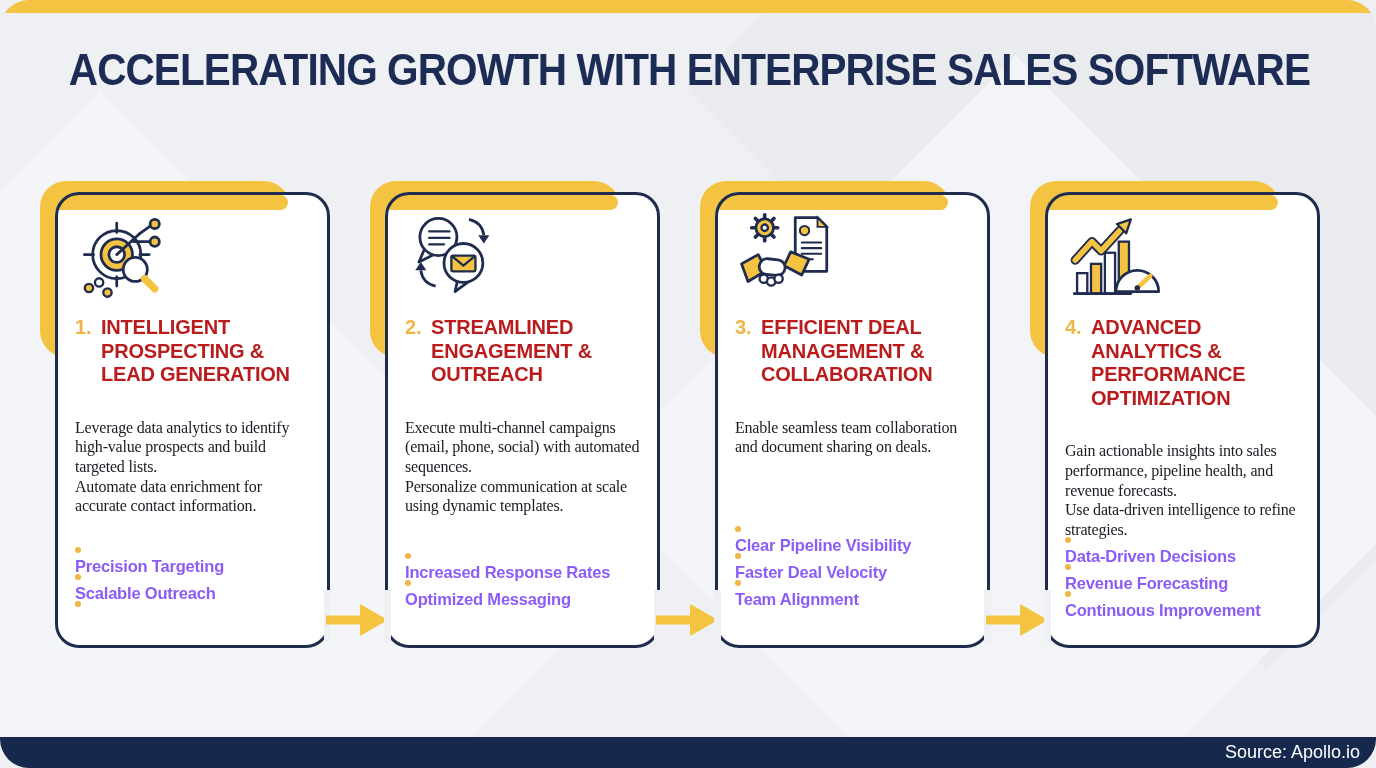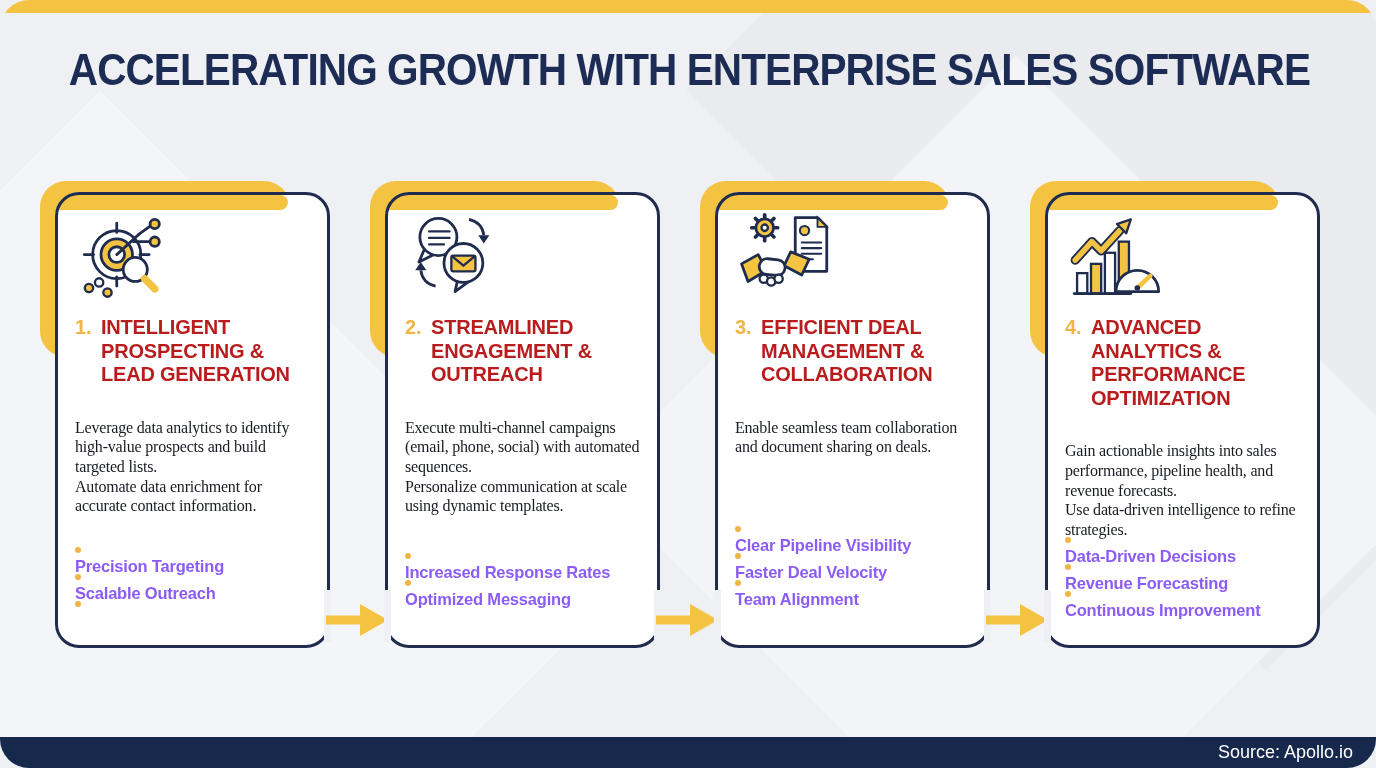--- a/index.html
+++ b/index.html
@@ -91,7 +91,7 @@
     position:absolute; left:0; bottom:0; width:100%; height:31px;
     background:var(--footer-bg,#16294d); z-index:5;
     display:flex; align-items:center; justify-content:flex-end;
-    padding-right:23px;
+    padding-right:16px;
   }
   .source-credit { color:#fff; font-size:18px; }
 </style>

